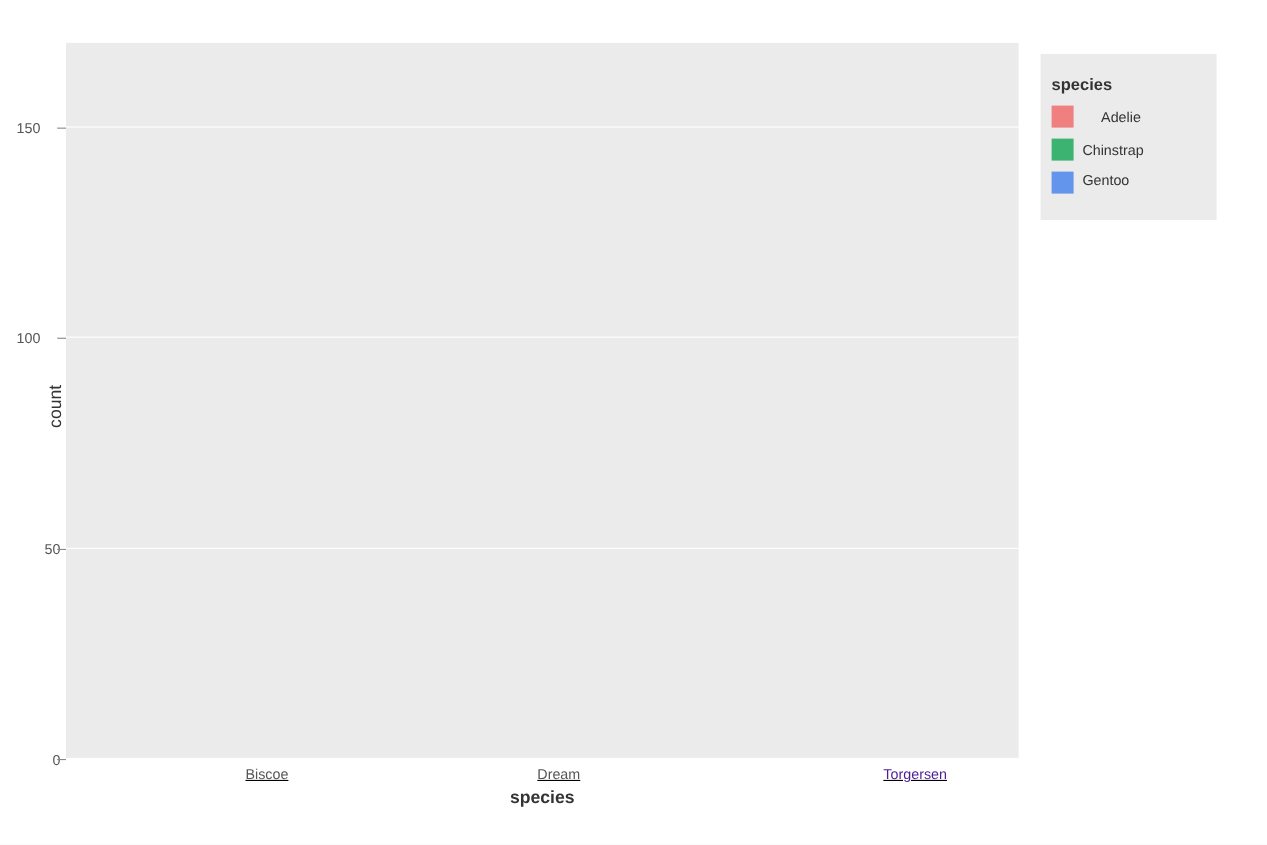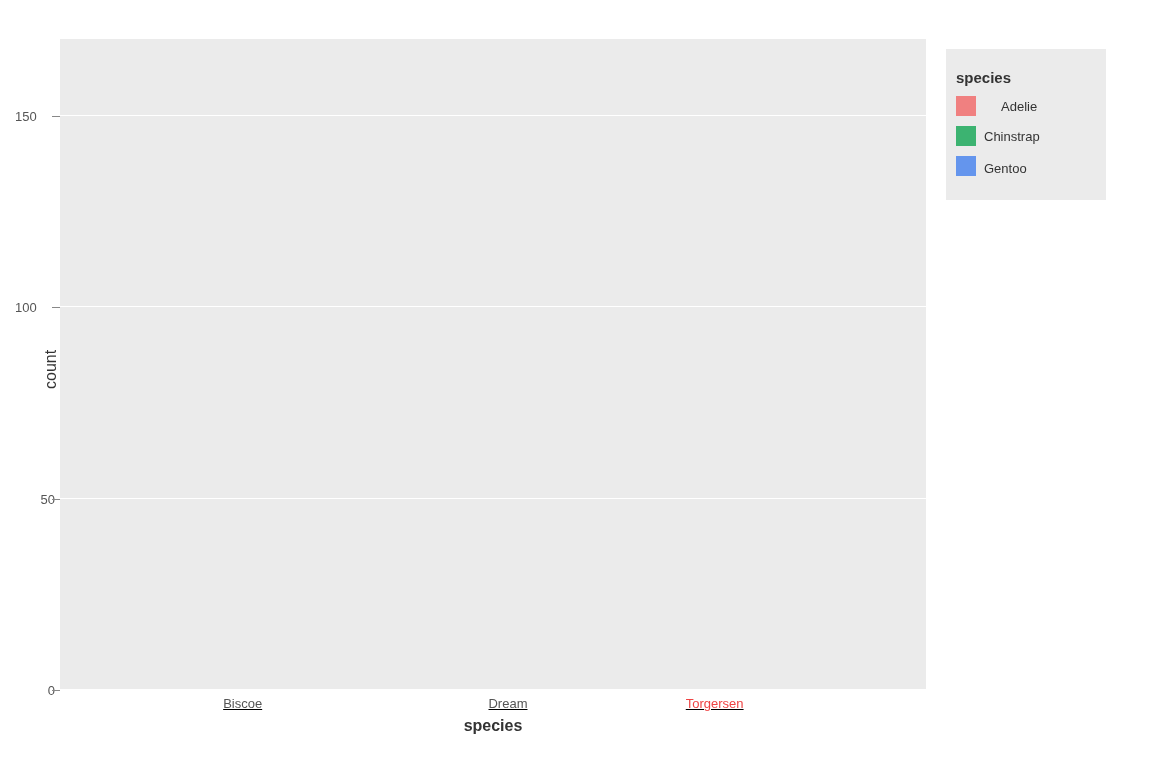--- a/index.html
+++ b/index.html
@@ -161,7 +161,7 @@
               <div style="width: 20px; height: 20px; background-color: rgb(60, 179, 113); flex-shrink: 0;"></div>
               <span style="font-size: 13px; color: rgb(51, 51, 51);">Chinstrap</span>
             </div>
-            <div style="display: flex; align-items: flex-end; margin-bottom: 14px; gap: 8px;">
+            <div style="display: flex; align-items: flex-start; margin-bottom: 14px; gap: 8px;">
               <div style="width: 20px; height: 20px; background-color: rgb(100, 149, 237); flex-shrink: 0;"></div>
               <span style="font-size: 13px; color: rgb(51, 51, 51);">Gentoo</span>
             </div>

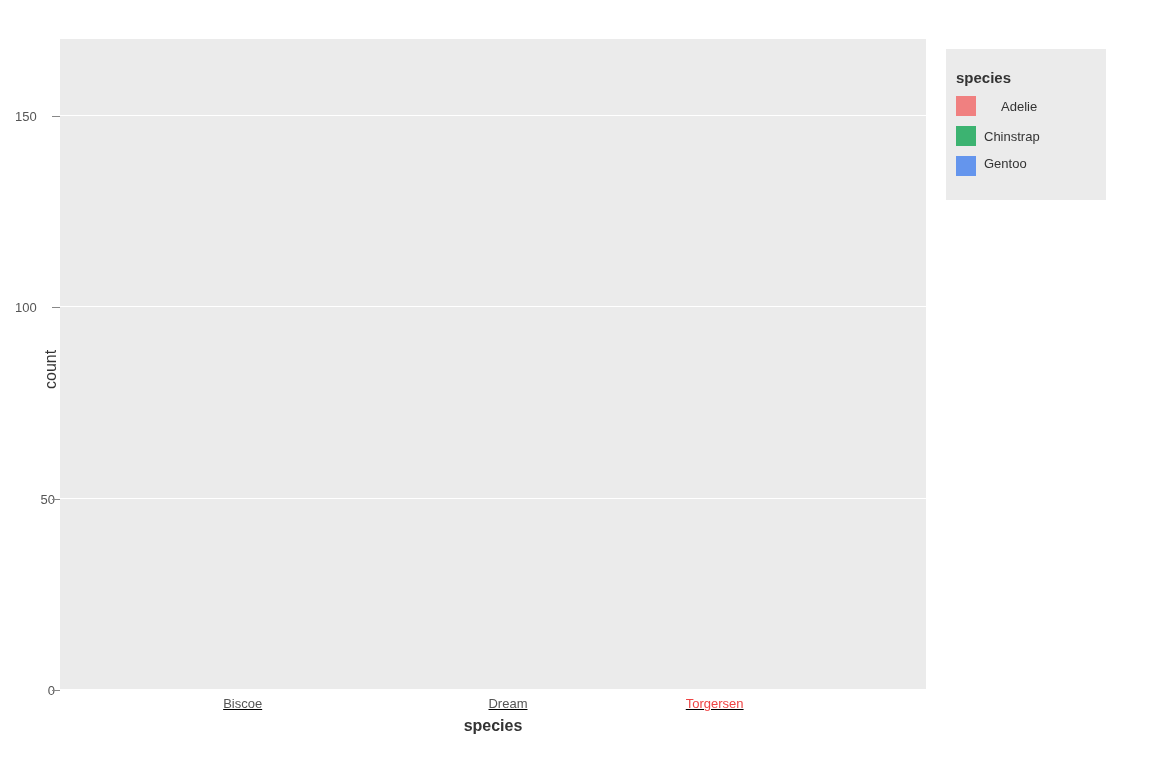--- a/index.html
+++ b/index.html
@@ -144,7 +144,7 @@
         <div class="x-axis" id="x-axis-labels">
             <div style="font-size: 13px; color: rgb(85, 85, 85); text-align: center; width: 22%;">Biscoe</div>
             <div style="font-size: 13px; color: rgb(85, 85, 85); text-align: center; width: 22%;">Dream</div>
-            <div style="font-size: 13px; color: #ef4444; text-align: left; width: 22%;">Torgersen</div>
+            <div style="font-size: 13px; color: #4c1d95; text-align: right; width: 22%;">Torgersen</div>
           </div>
 
         <div class="x-axis-label">species</div>

